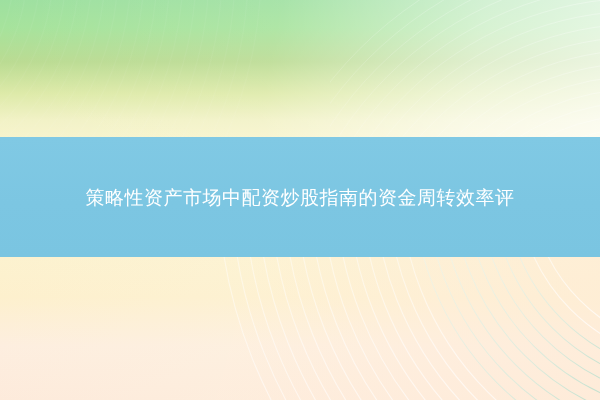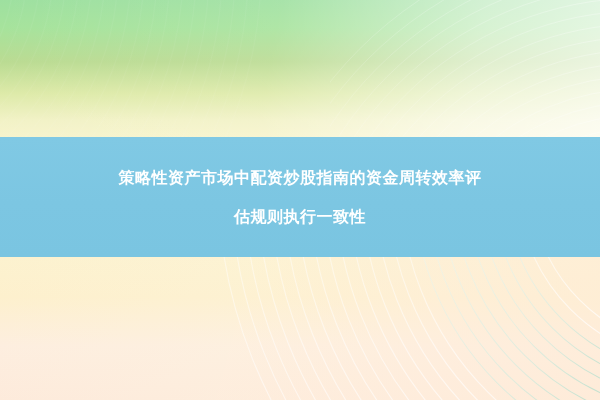--- a/index.html
+++ b/index.html
@@ -94,8 +94,8 @@
   }
   .headline-line {
     color: #ffffff;
-    font-size: 16px;
-    font-weight: bold;
+    font-size: 19px;
+    font-weight: normal;
     line-height: 39px;
     letter-spacing: 0.5px;
     text-align: right;

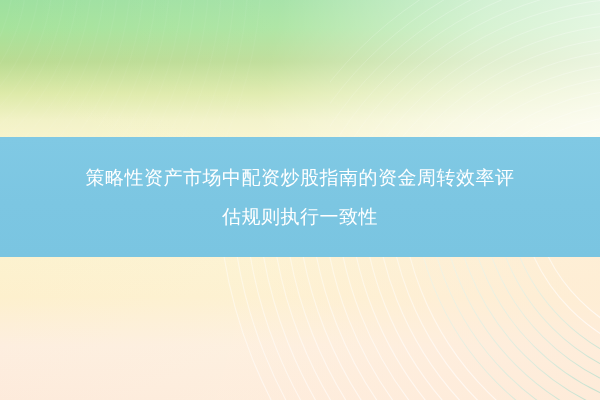--- a/index.html
+++ b/index.html
@@ -250,7 +250,6 @@
 
   <div id="headline">
     <div class="headline-line">策略性资产市场中配资炒股指南的资金周转效率评</div>
-    <div class="headline-line">估规则执行一致性</div>
   </div>
 
 </div>

